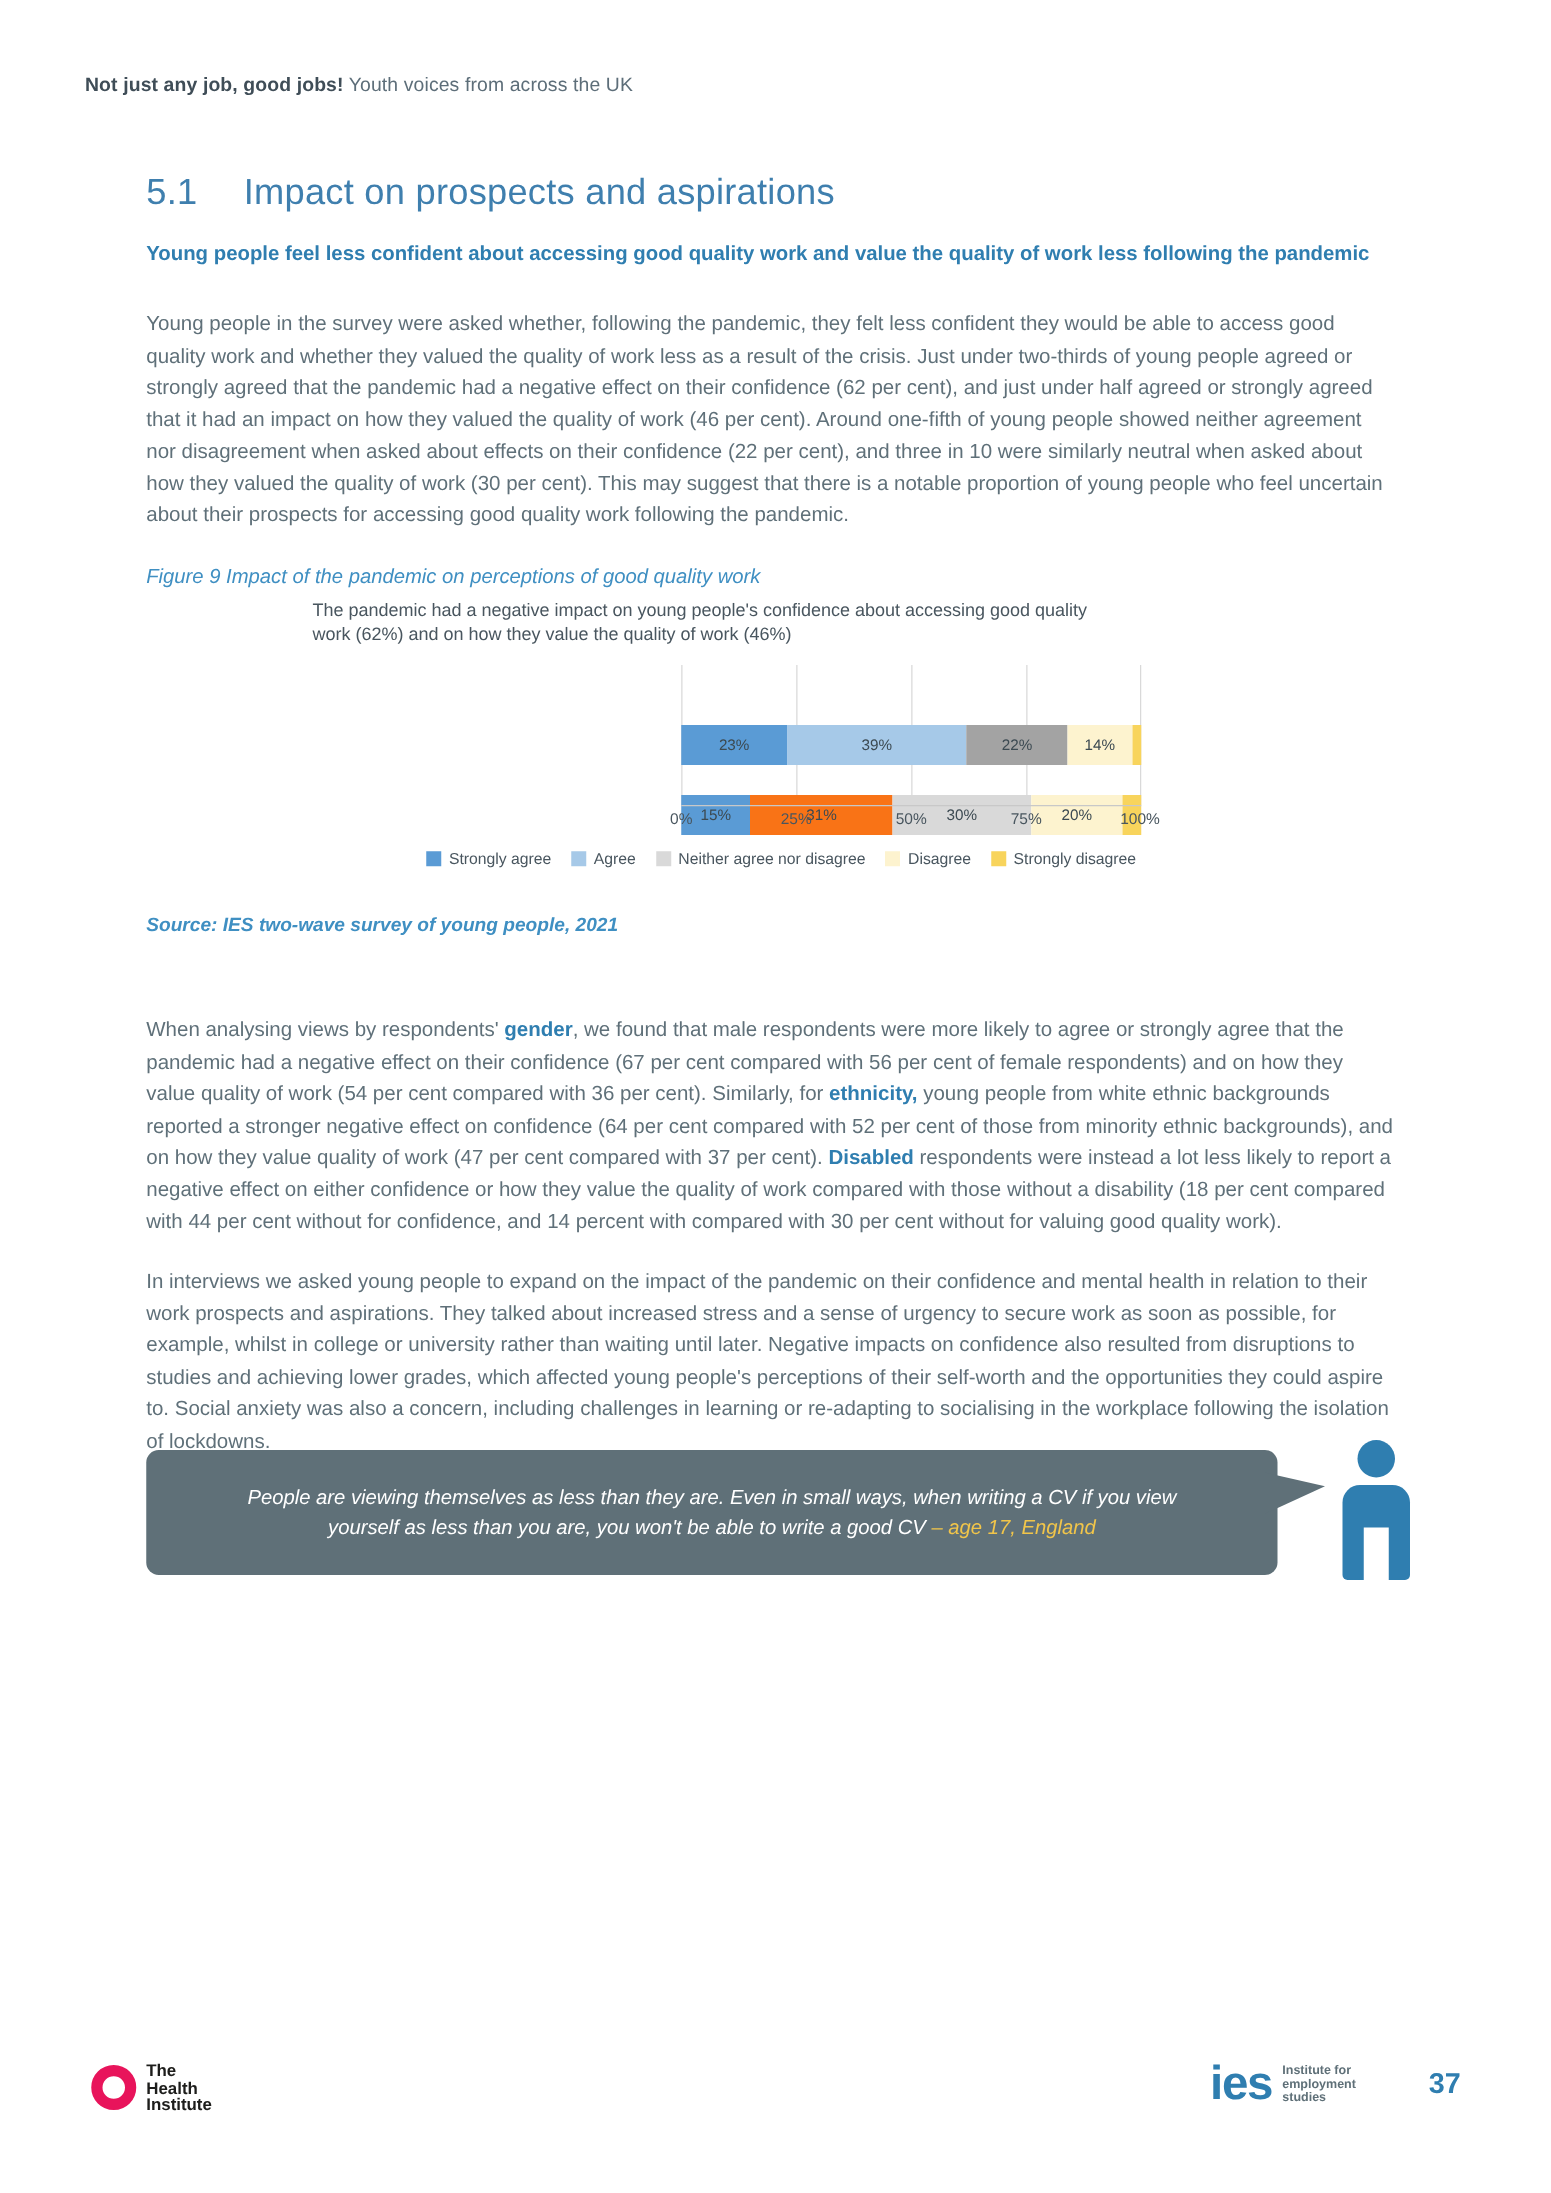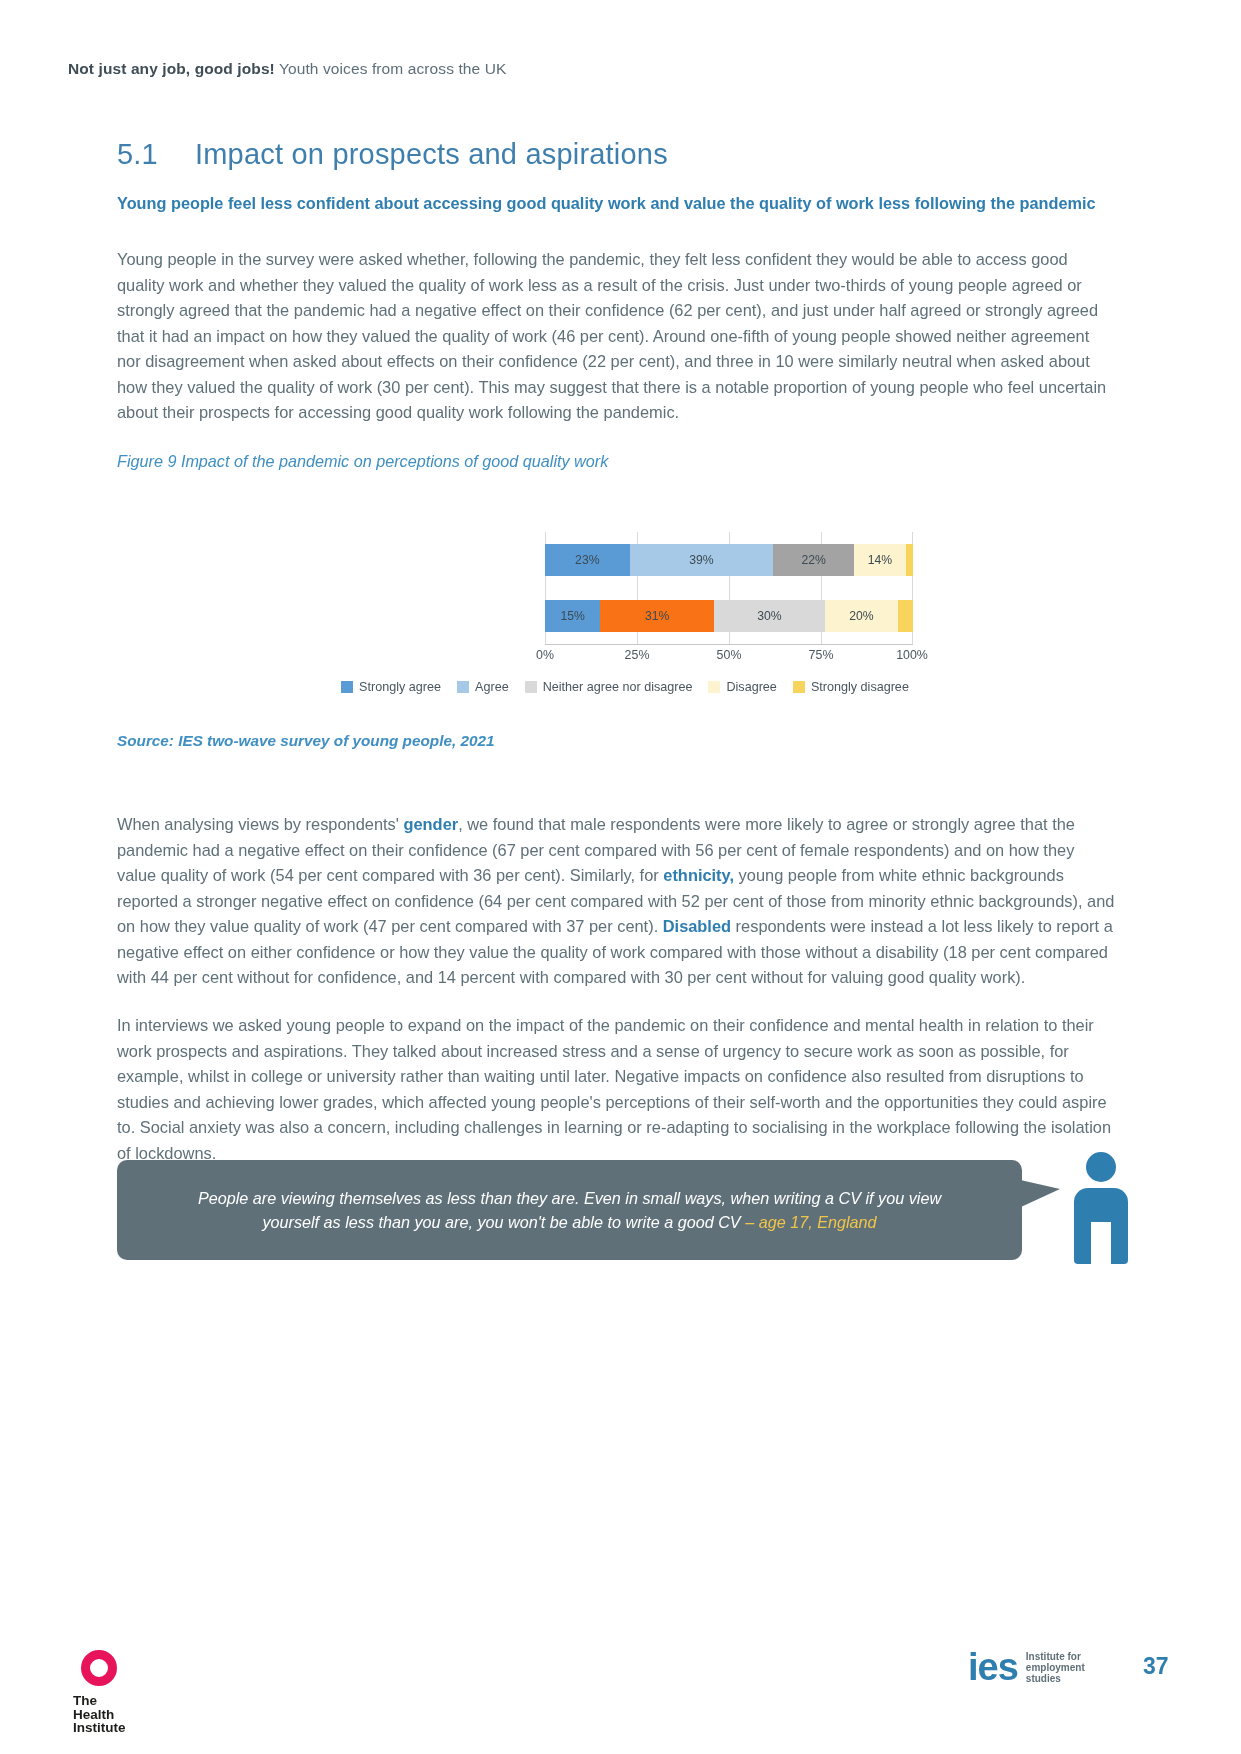--- a/index.html
+++ b/index.html
@@ -317,6 +317,7 @@
   <div class="fig-caption">Figure 9 Impact of the pandemic on perceptions of good quality work</div>
 
   <div class="chart-wrap">
+    <div class="chart-title">The pandemic had a negative impact on young people's confidence about accessing good quality work (62%) and on how they value the quality of work (46%)</div>
 
 
     <div class="plot">

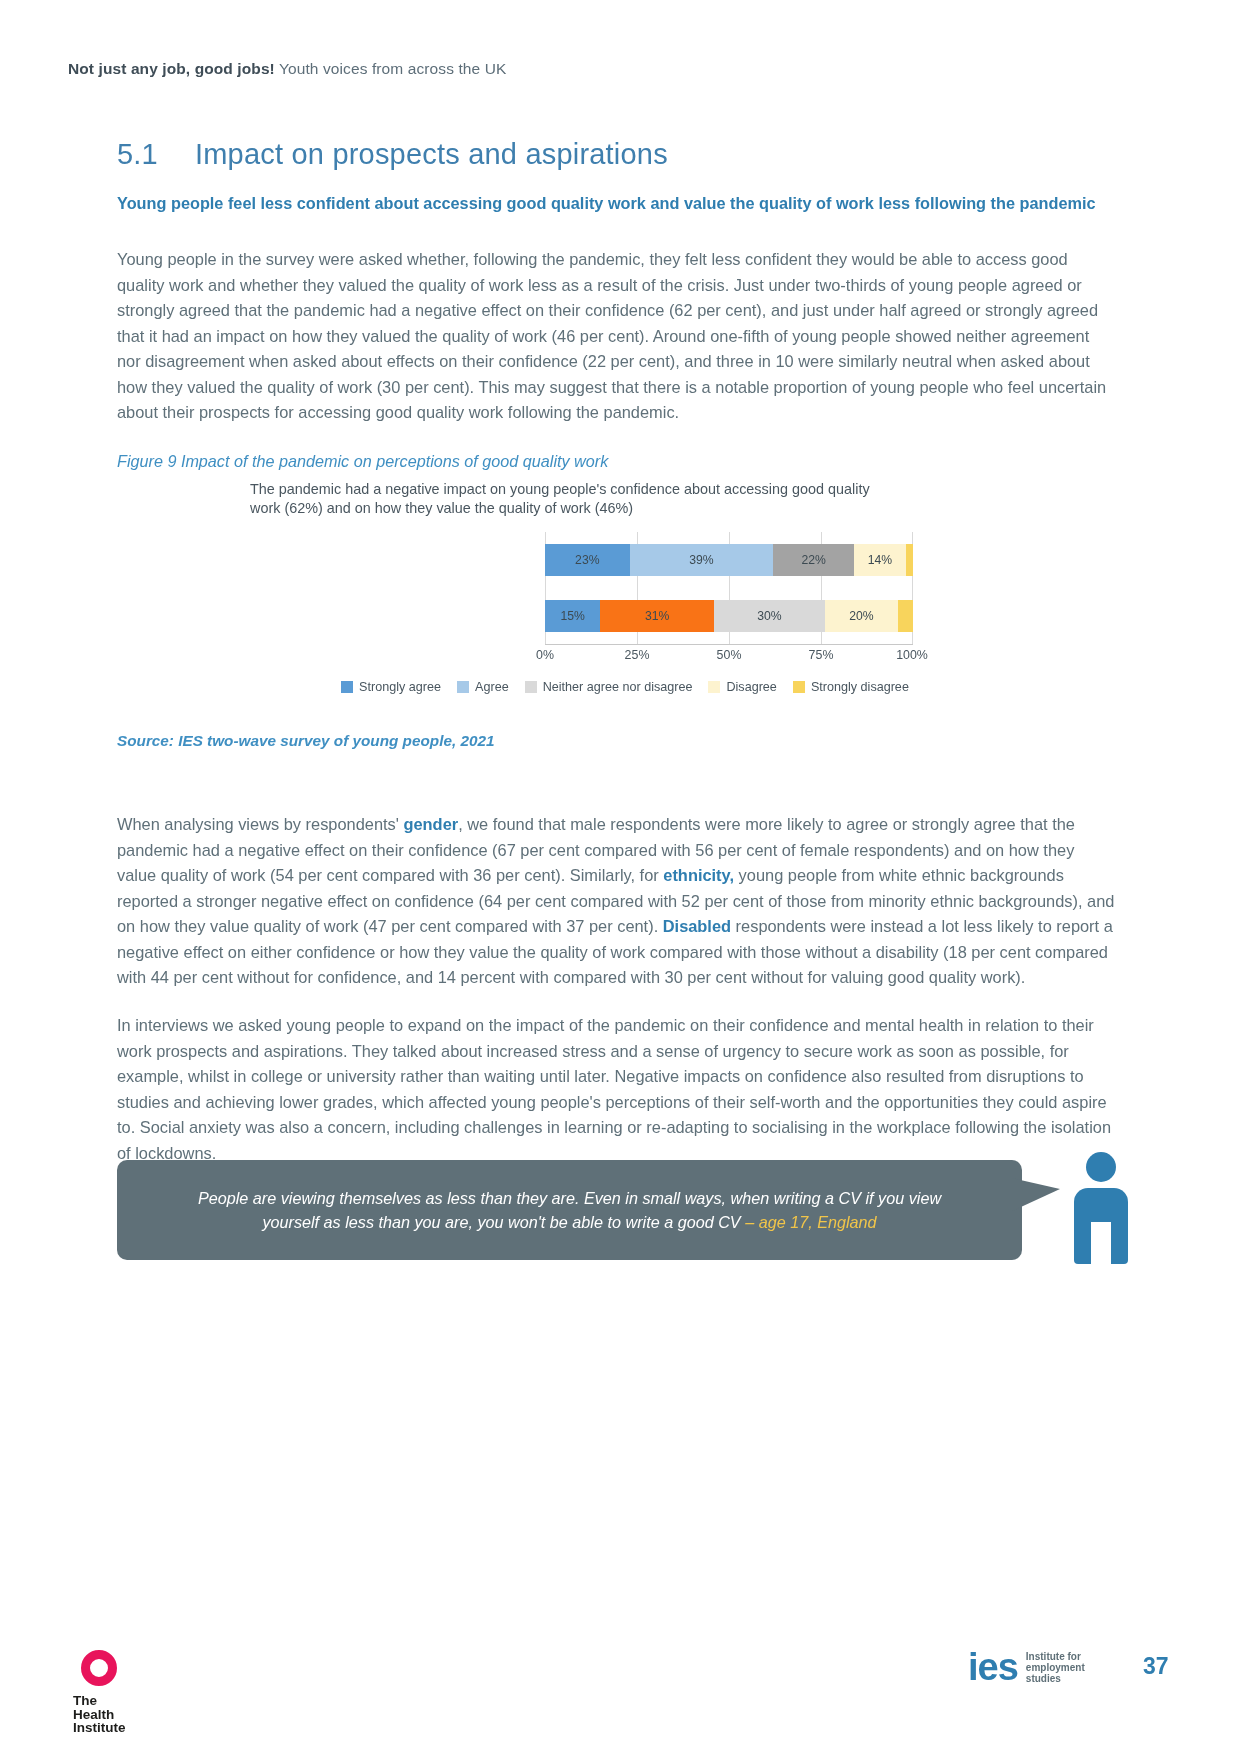--- a/index.html
+++ b/index.html
@@ -135,6 +135,7 @@
     justify-content: center;
     font-size: 12.2px;
     color: #3c4a52;
+    margin-top: 36px;
   }
   .rowlabel {
     position: absolute;

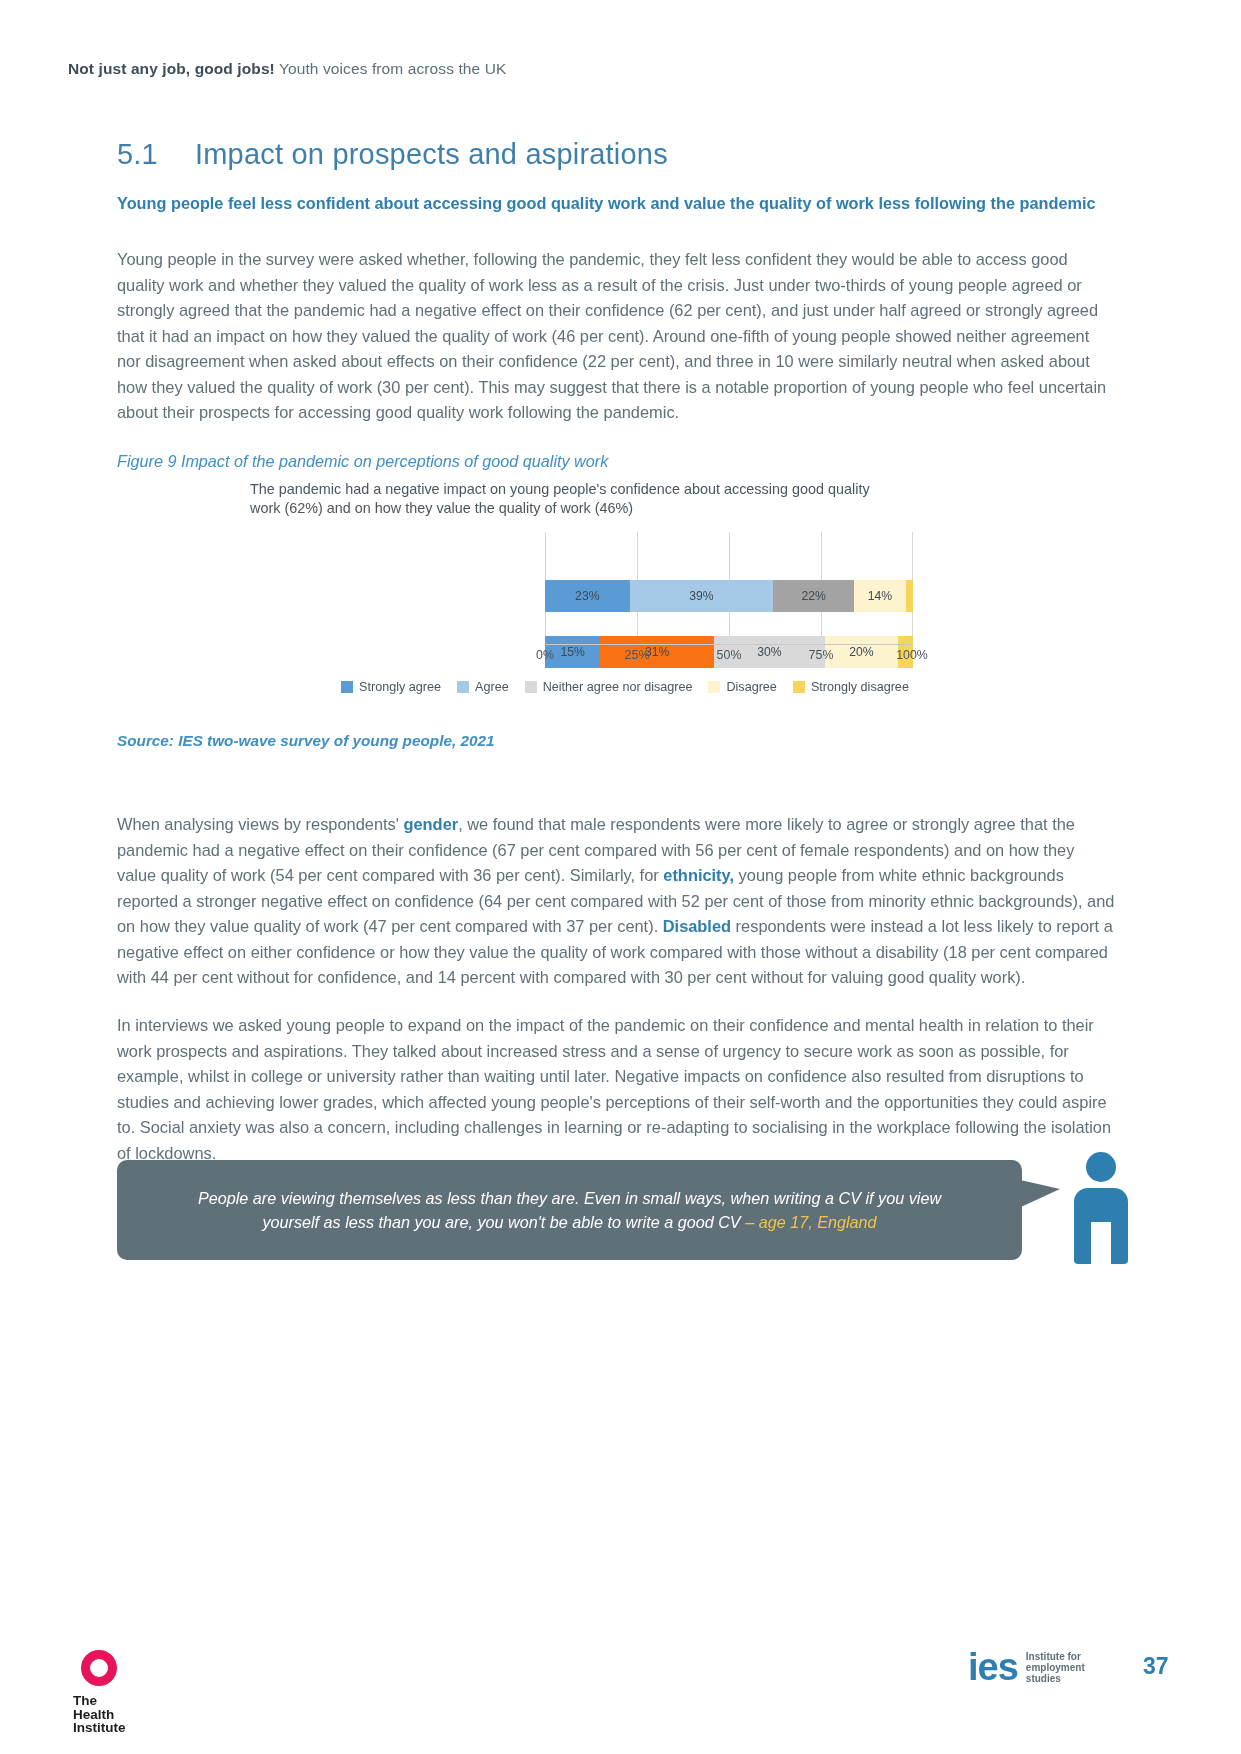--- a/index.html
+++ b/index.html
@@ -254,7 +254,6 @@
     display: flex;
     align-items: center;
     gap: 8px;
-    flex-direction: column;
   }
   .hf-ring {
     width: 36px; height: 36px;

